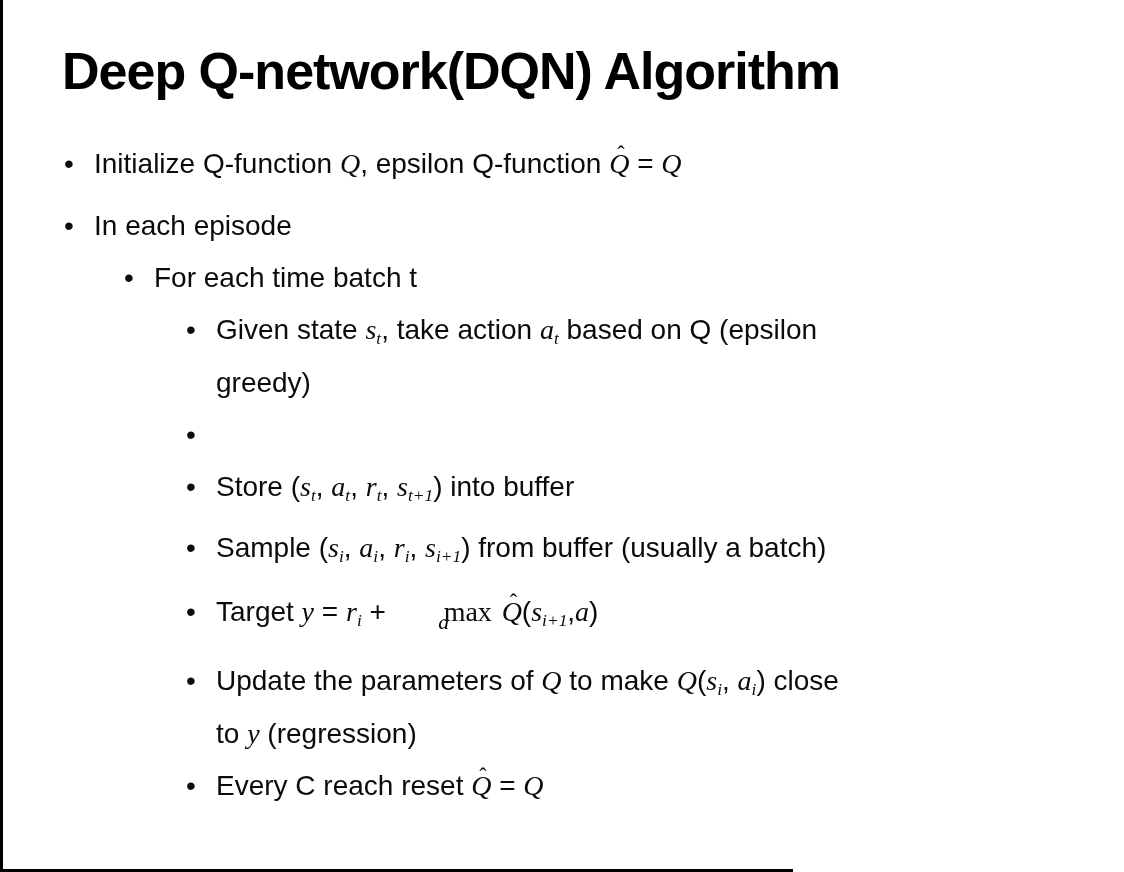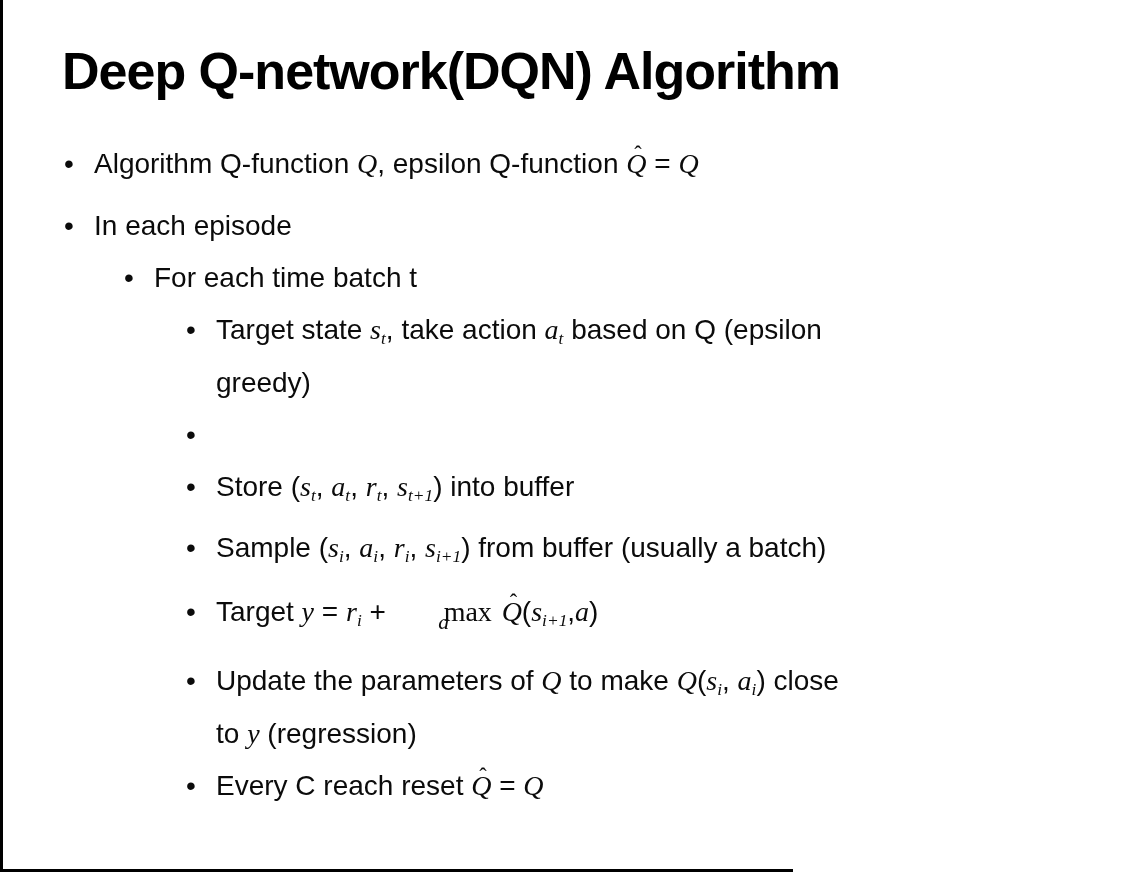--- a/index.html
+++ b/index.html
@@ -89,7 +89,7 @@
   <div class="bullets">
       <div class="bullet level-1">
         <span class="dot">•</span>
-        <div class="content"><span class="txt">Algorithm Q-function </span><span class="math"><span>Q</span></span><span class="txt">, epsilon Q-function </span><span class="math mhat"><span>Q</span><span class="hat">ˆ</span></span><span class="txt"> = </span><span class="math"><span>Q</span></span></div>
+        <div class="content"><span class="txt">Initialize Q-function </span><span class="math"><span>Q</span></span><span class="txt">, epsilon Q-function </span><span class="math mhat"><span>Q</span><span class="hat">ˆ</span></span><span class="txt"> = </span><span class="math"><span>Q</span></span></div>
       </div>
       <div class="bullet level-1">
         <span class="dot">•</span>

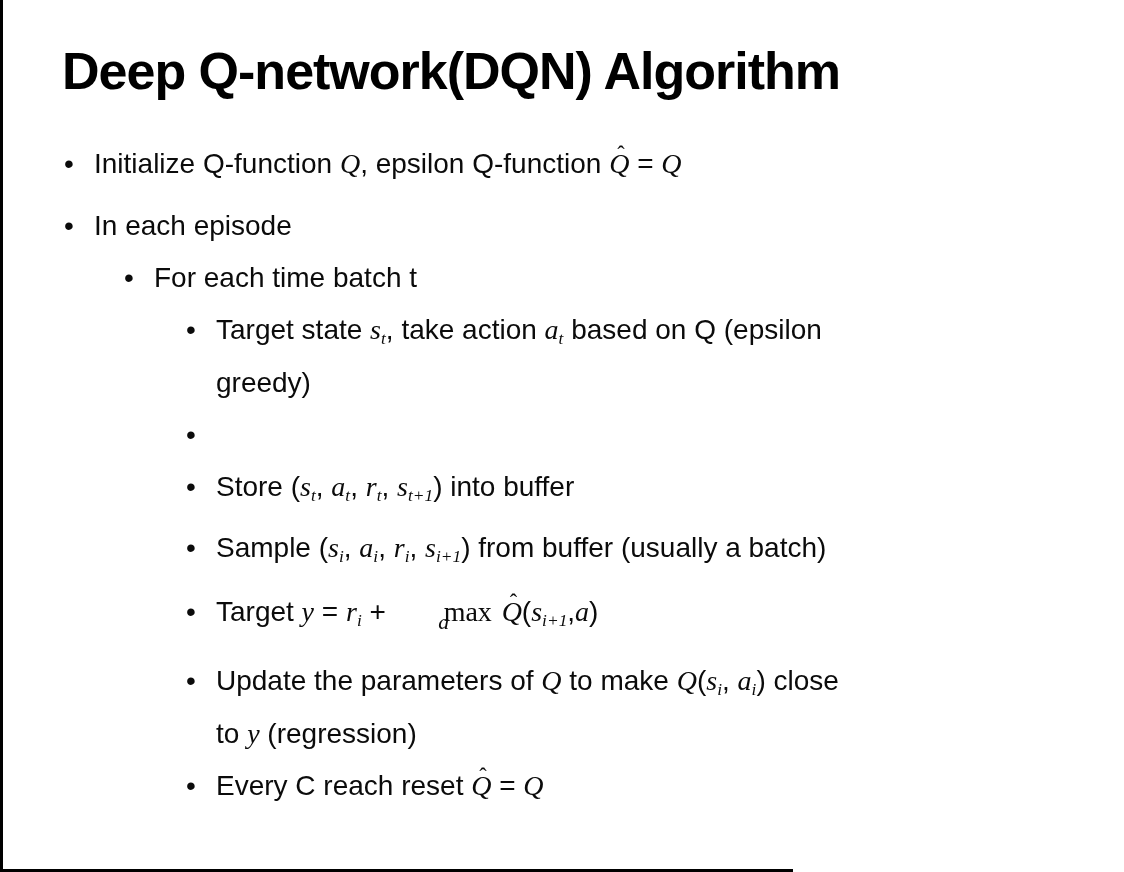--- a/index.html
+++ b/index.html
@@ -101,7 +101,7 @@
       </div>
       <div class="bullet level-3">
         <span class="dot">•</span>
-        <div class="content"><span class="txt">Target state </span><span class="math"><span>s</span><span class="msub">t</span></span><span class="txt">, take action </span><span class="math"><span>a</span><span class="msub">t</span></span><span class="txt"> based on Q (epsilon</span><br><span class="txt">greedy)</span></div>
+        <div class="content"><span class="txt">Given state </span><span class="math"><span>s</span><span class="msub">t</span></span><span class="txt">, take action </span><span class="math"><span>a</span><span class="msub">t</span></span><span class="txt"> based on Q (epsilon</span><br><span class="txt">greedy)</span></div>
       </div>
       <div class="bullet level-3">
         <span class="dot">•</span>

